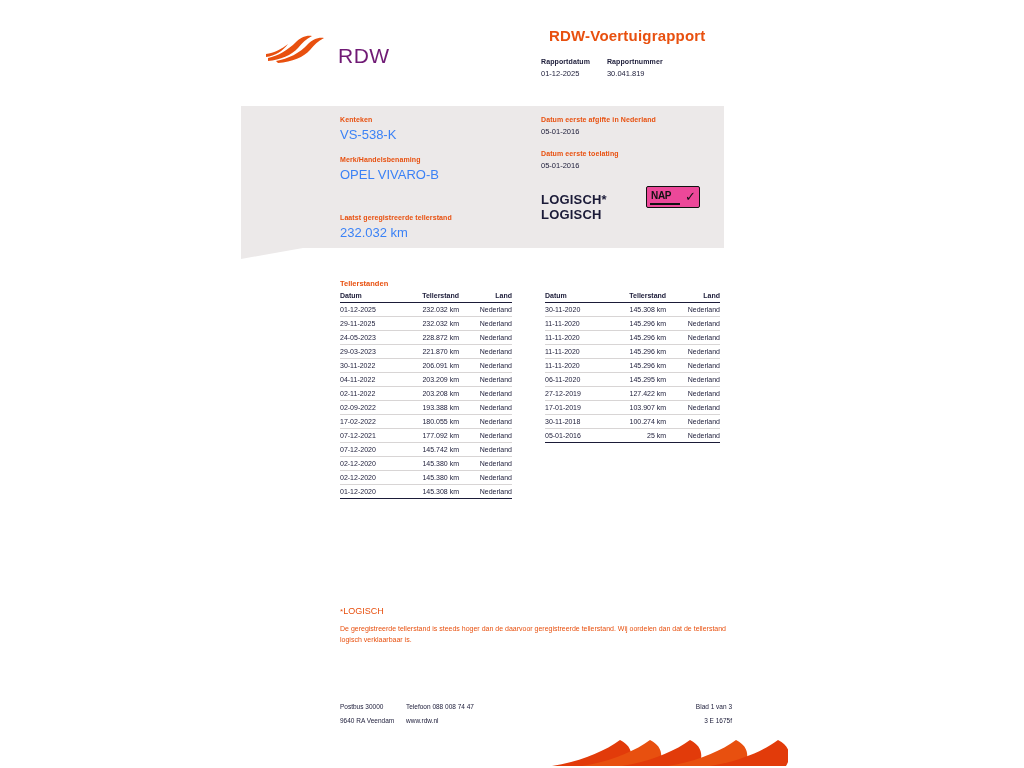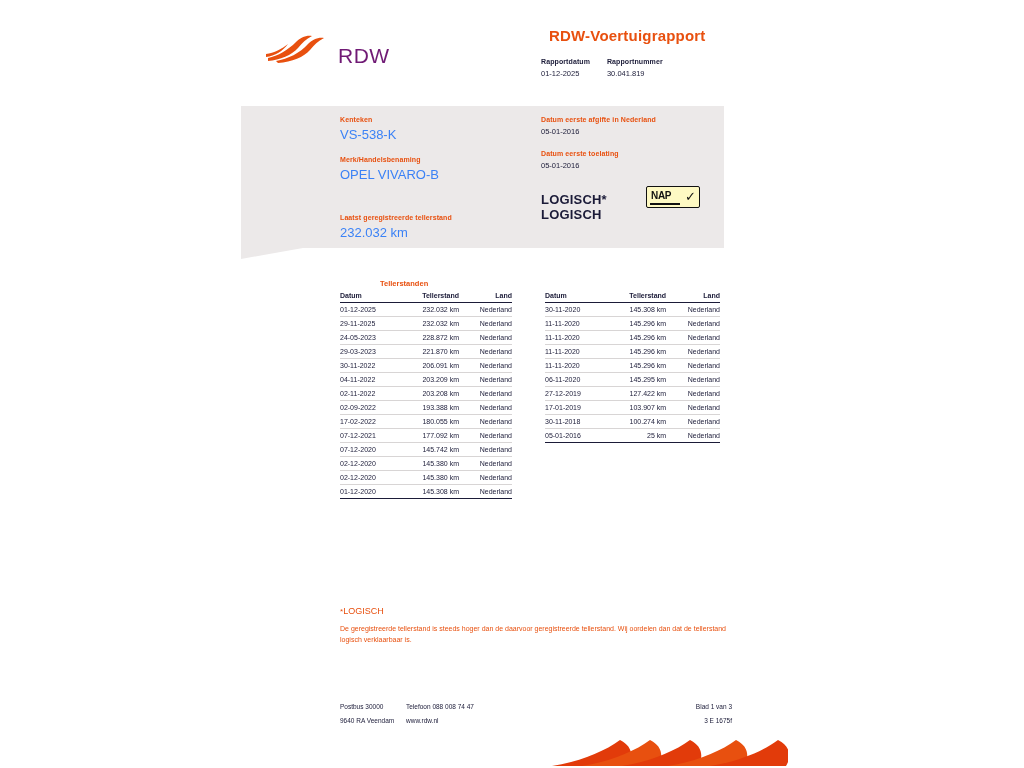--- a/index.html
+++ b/index.html
@@ -143,7 +143,7 @@
     top: 186px;
     width: 52px;
     height: 20px;
-    background: #fef9c3;
+    background: #ec4899;
     border: 1px solid #111;
     border-radius: 2px;
   }

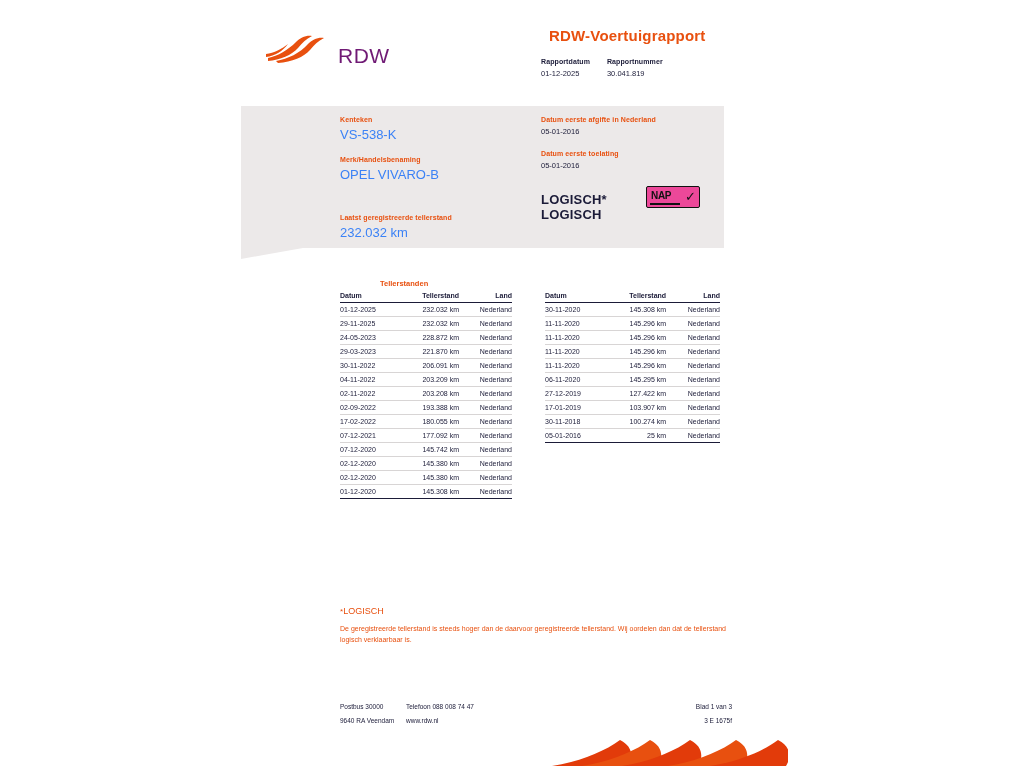--- a/index.html
+++ b/index.html
@@ -181,7 +181,6 @@
     color: #e8500f;
     font-weight: bold;
     font-size: 7.5px;
-    margin-left: 40px;
   }
   table.meter {
     position: absolute;

